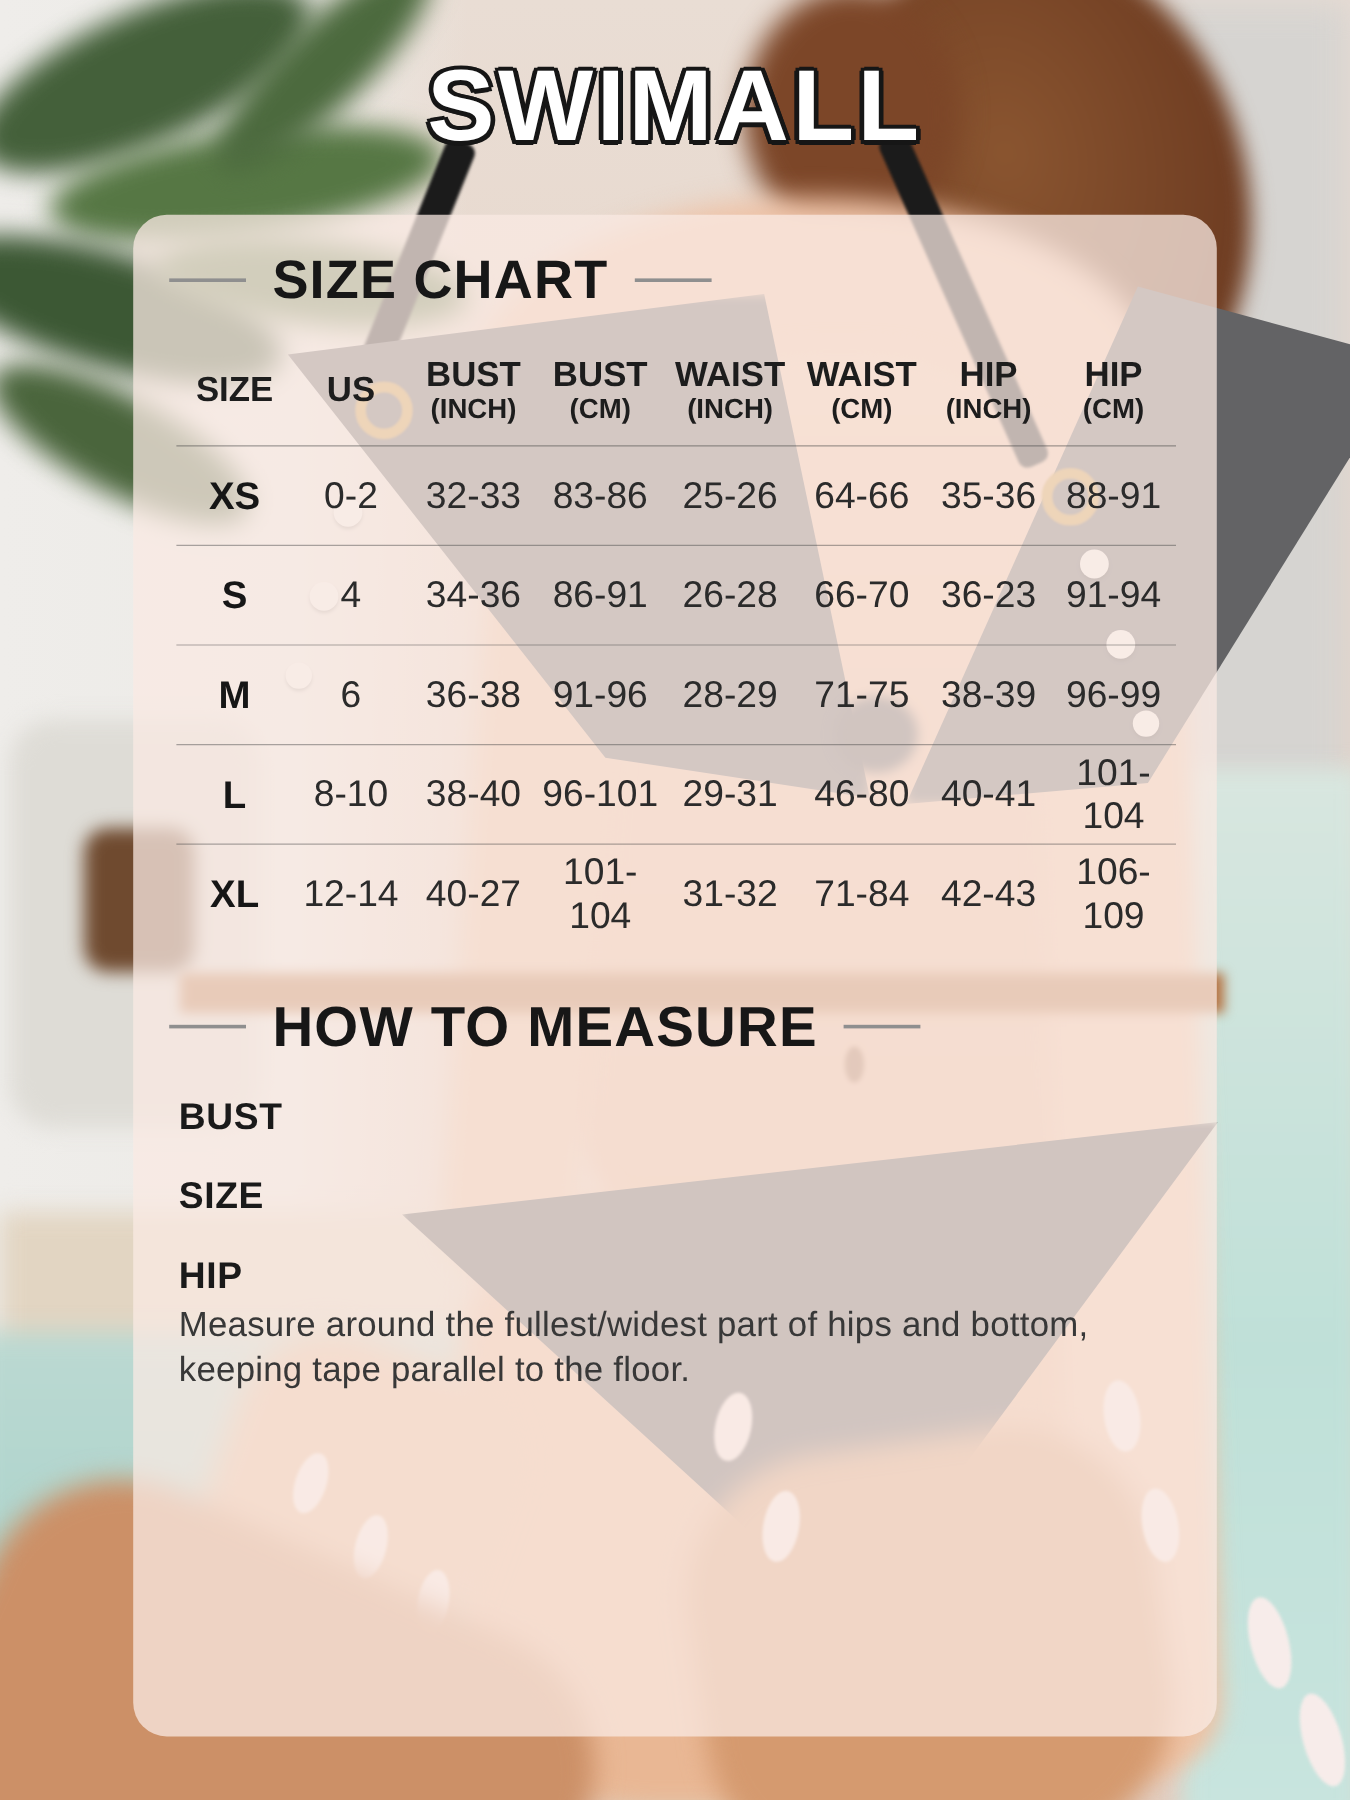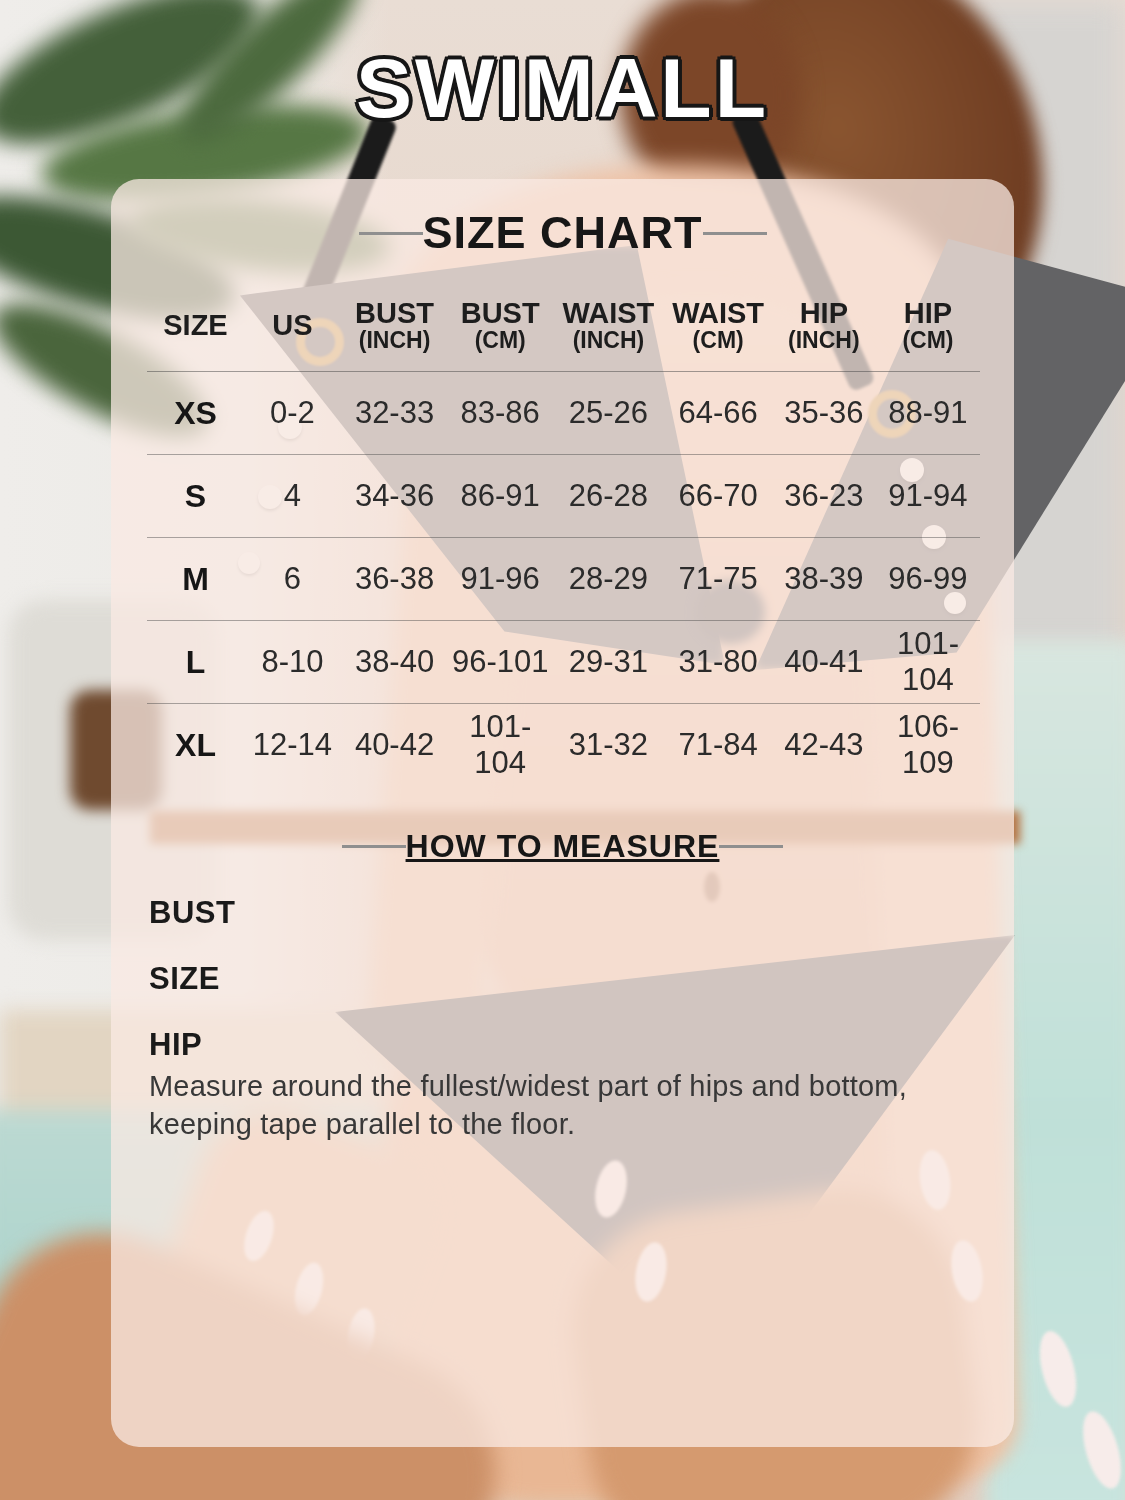--- a/index.html
+++ b/index.html
@@ -60,7 +60,7 @@
     background:rgba(250,233,227,0.75);border-radius:28px;
     box-sizing:border-box;padding:28px 30px 0 30px;color:#1c1c1c;
   }
-  .heading-row{display:flex;align-items:center;justify-content:center;}
+  .heading-row{display:flex;align-items:center;gap:22px;}
   .dash{width:64px;height:3px;background:#8f8f8f;flex:0 0 auto;}
   .sc-title{font-size:45px;font-weight:800;letter-spacing:1px;color:#171717;}
   

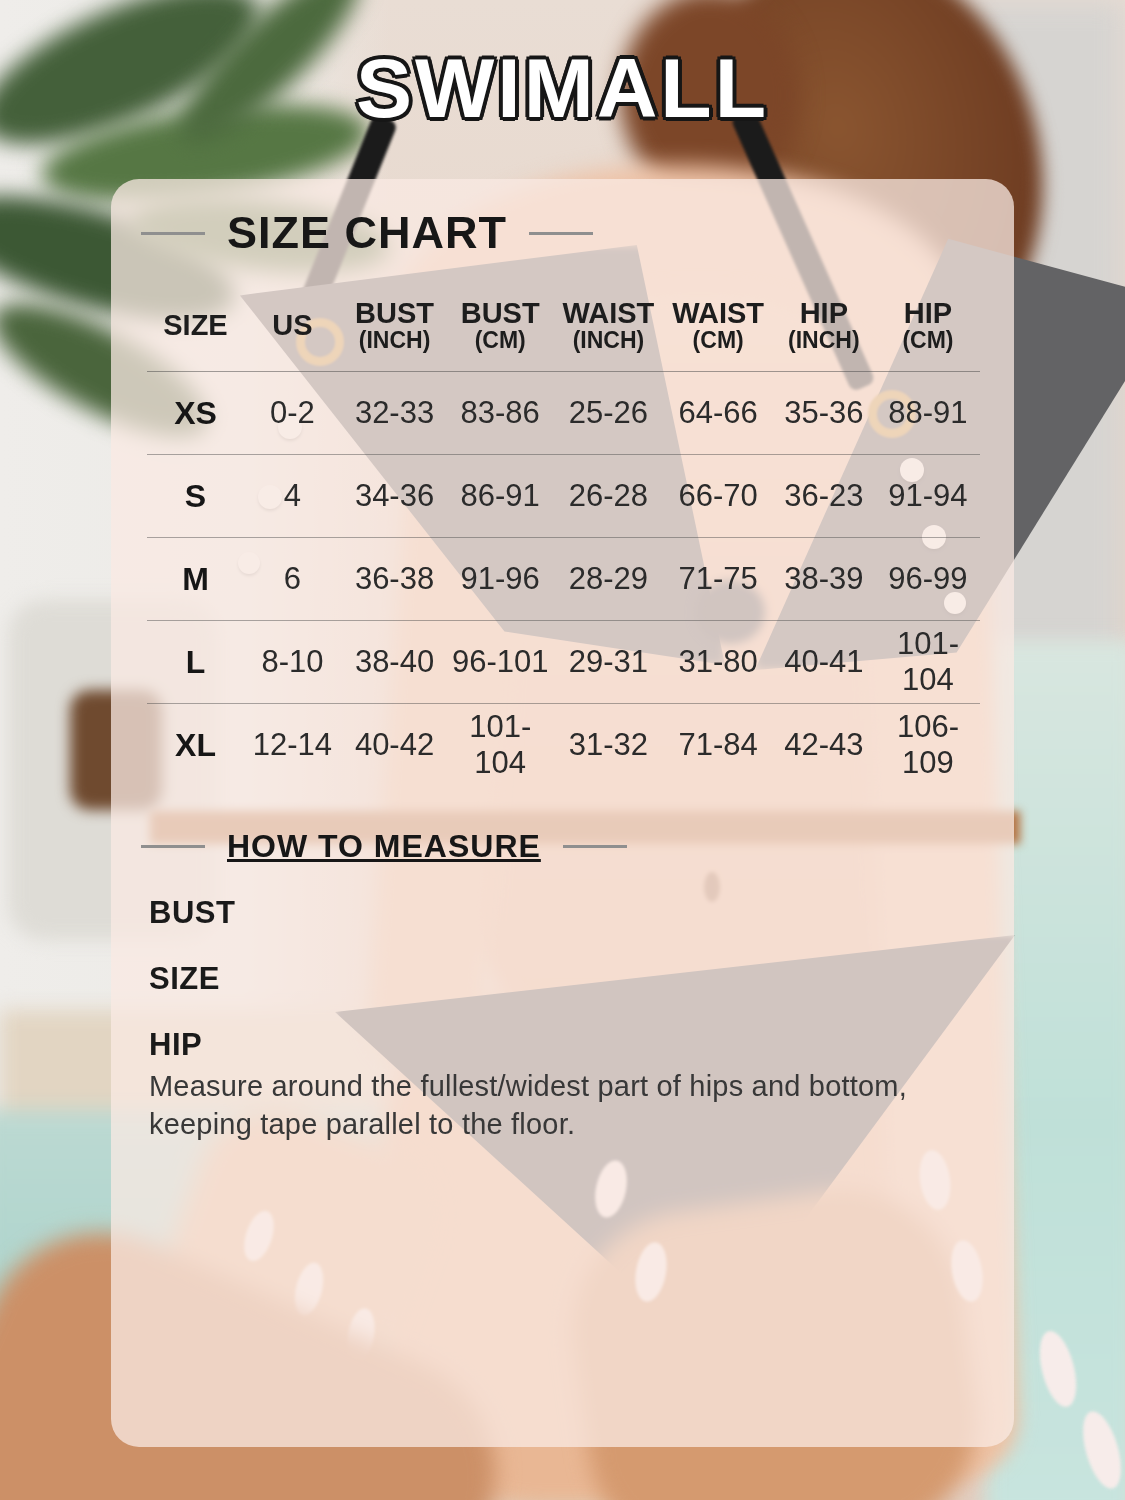--- a/index.html
+++ b/index.html
@@ -224,7 +224,7 @@
         <div class="td">38-40</div>
         <div class="td">96-101</div>
         <div class="td">29-31</div>
-        <div class="td">31-80</div>
+        <div class="td">46-80</div>
         <div class="td">40-41</div>
         <div class="td">101-104</div>
       </div>

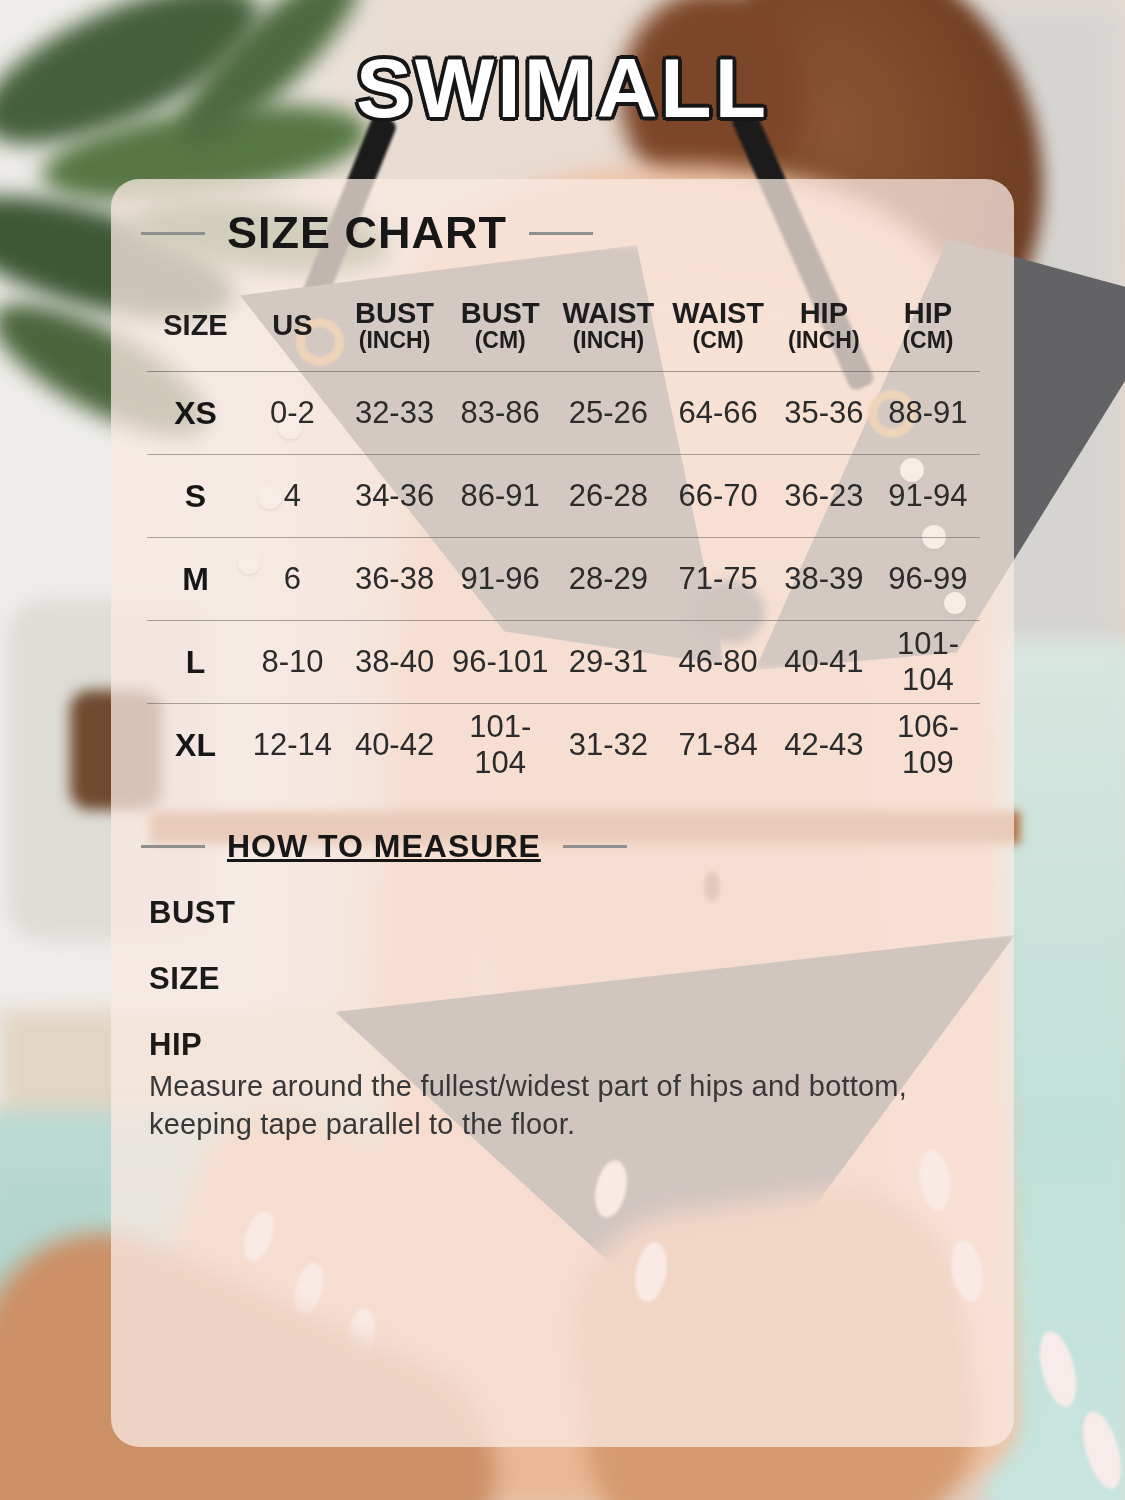--- a/index.html
+++ b/index.html
@@ -232,7 +232,7 @@
       <div class="tr row">
         <div class="td size">XL</div>
         <div class="td">12-14</div>
-        <div class="td">40-42</div>
+        <div class="td">40-27</div>
         <div class="td">101-104</div>
         <div class="td">31-32</div>
         <div class="td">71-84</div>

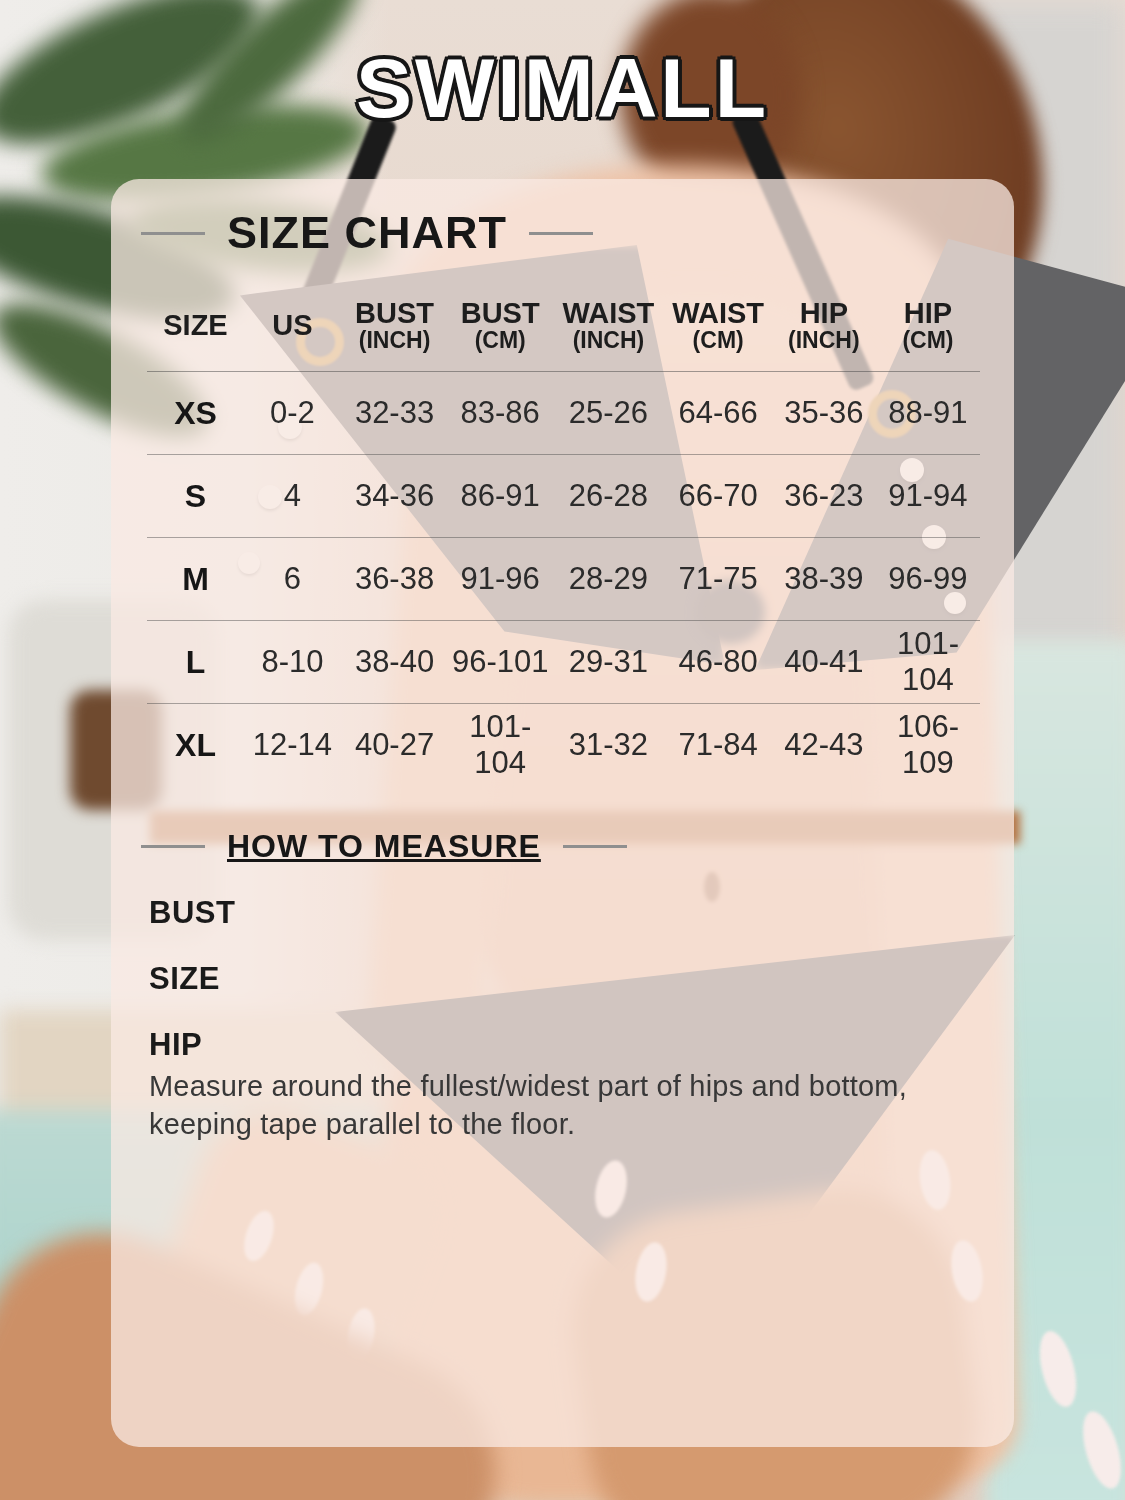--- a/index.html
+++ b/index.html
@@ -76,7 +76,7 @@
   .td.size{font-weight:700;color:#161616;font-size:32px;}
   
   .h2m{margin-top:42px;}
-  .h2m-title{font-size:32px;font-weight:800;letter-spacing:1px;color:#171717;text-decoration:underline;}
+  .h2m-title{font-size:47px;font-weight:800;letter-spacing:1px;color:#171717;}
   .sections{margin:30px 6px 0 8px;}
   .section{margin-bottom:30px;}
   .sec-h{font-size:31px;font-weight:700;color:#1a1a1a;margin-bottom:4px;letter-spacing:.5px;}

